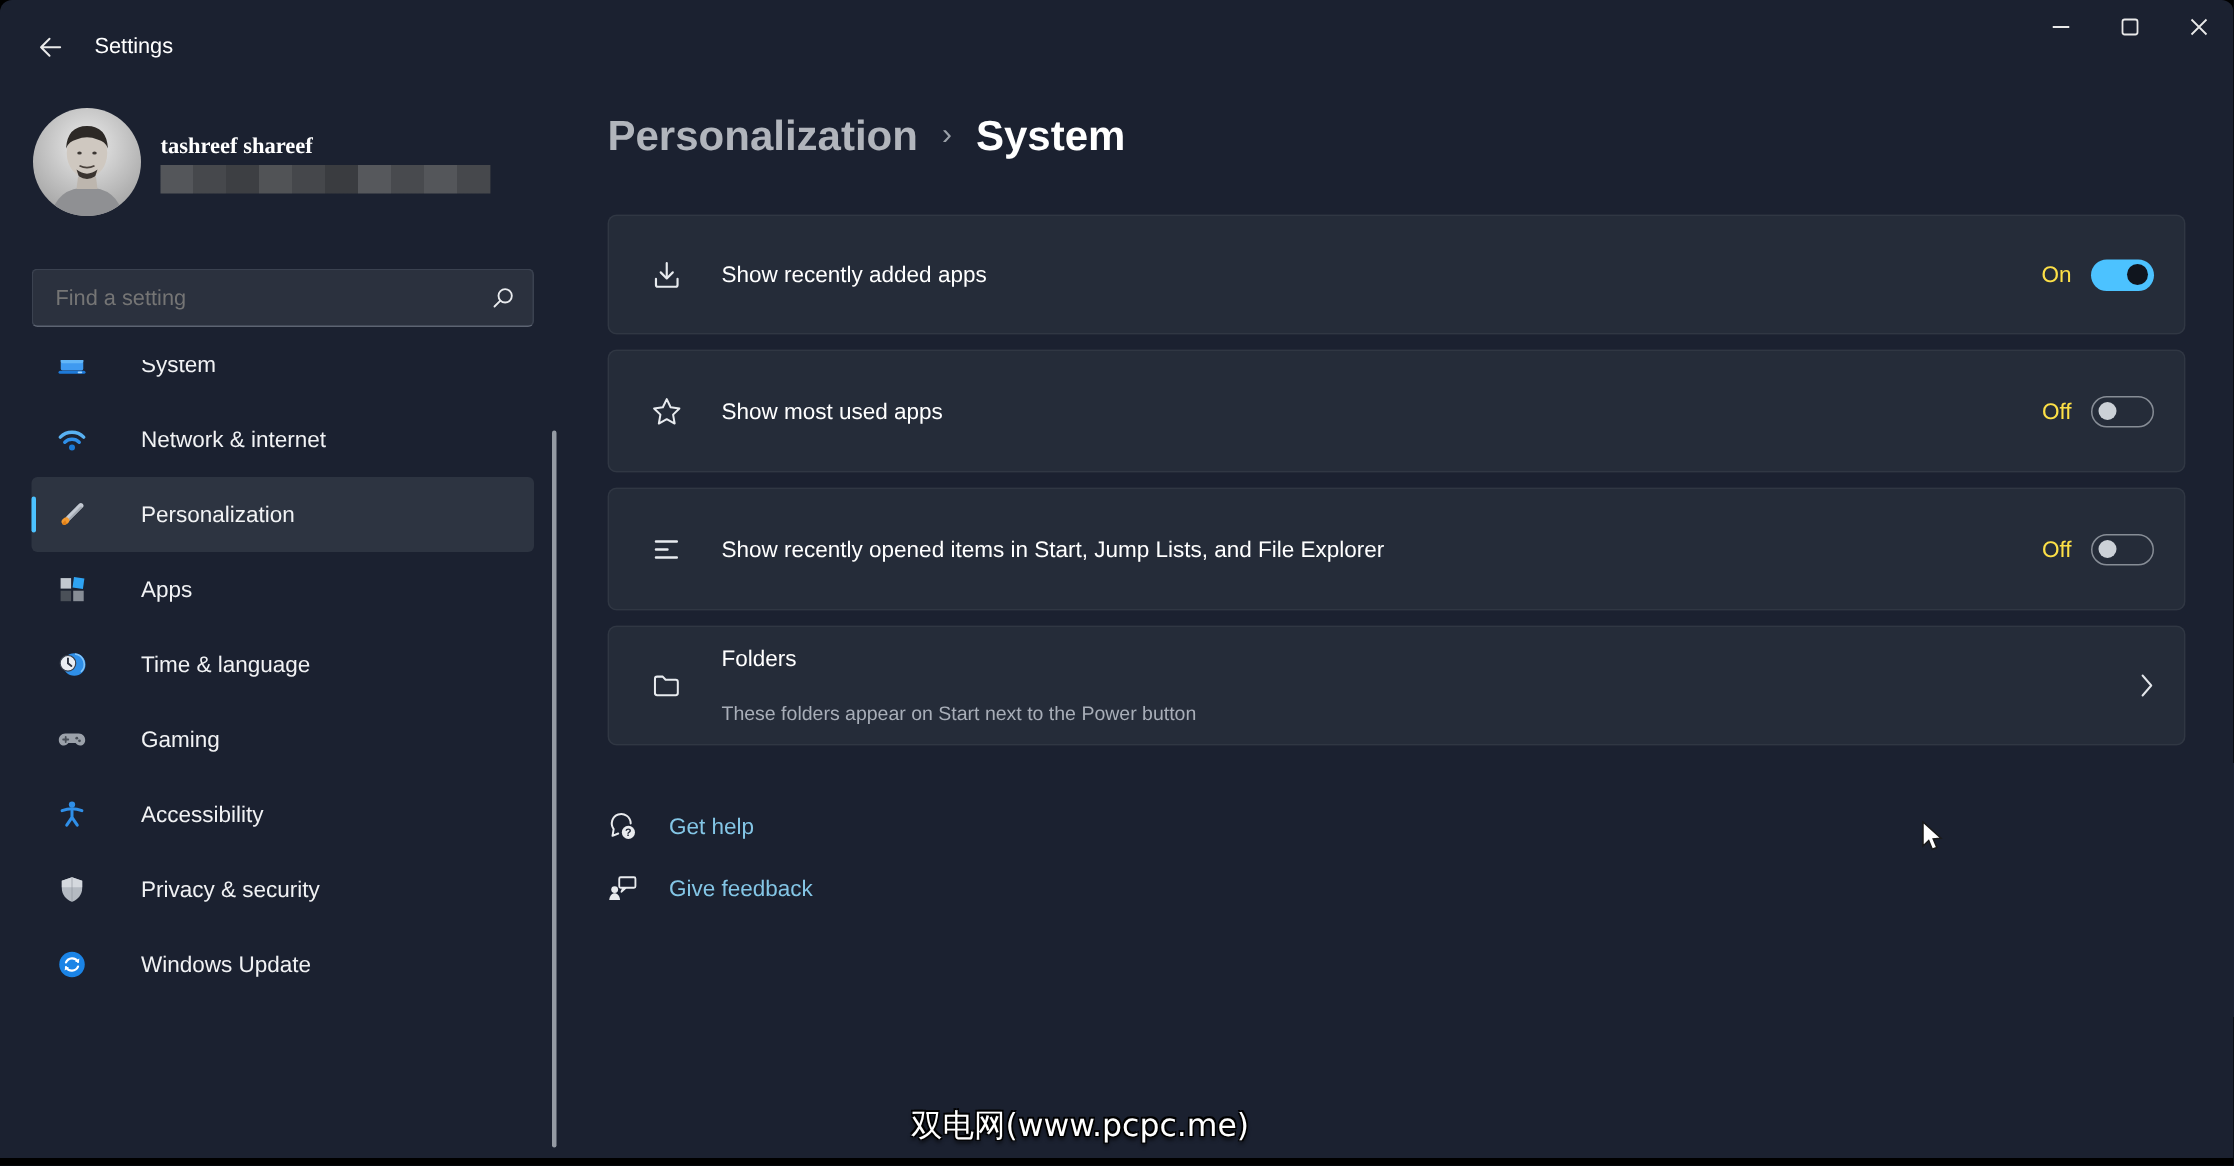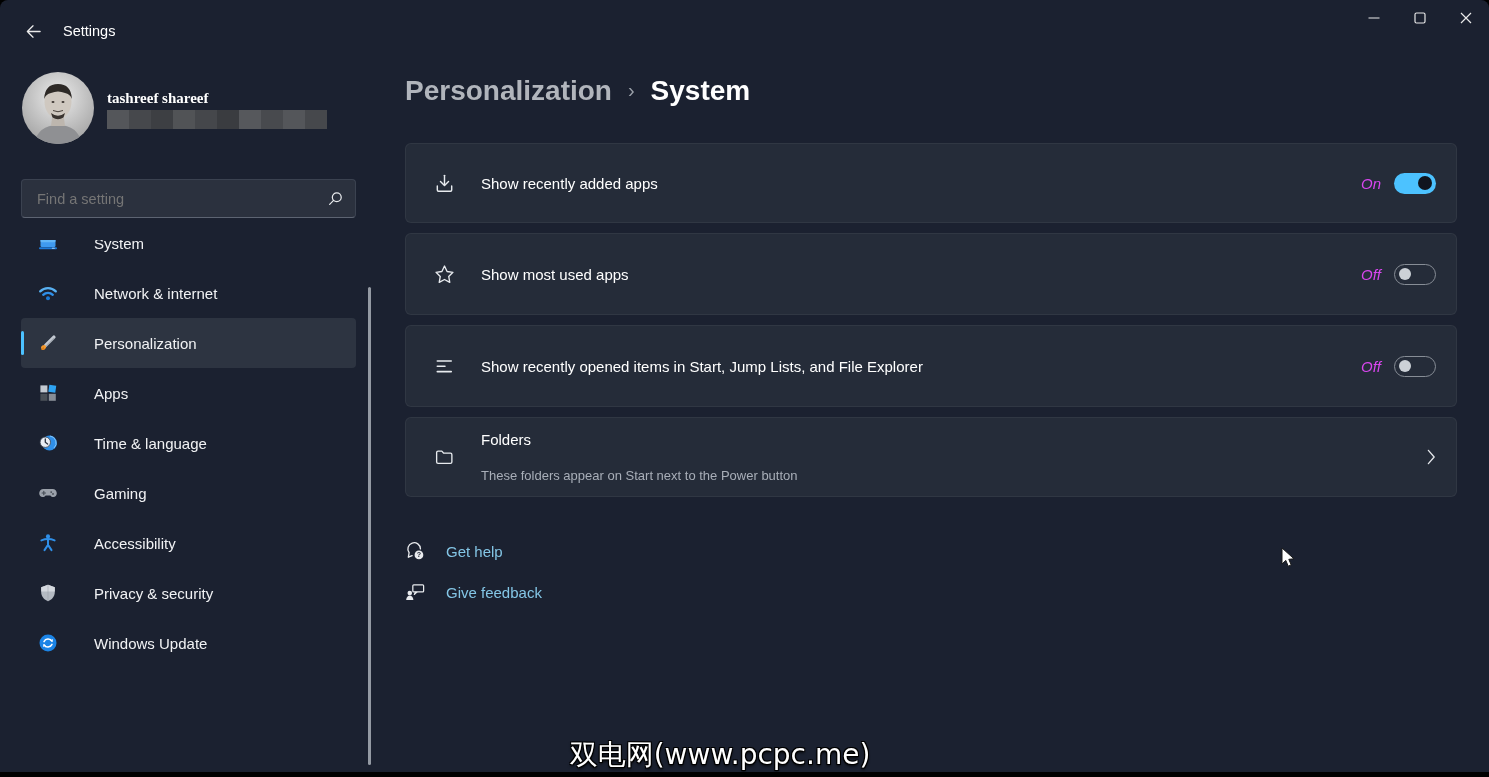--- a/index.html
+++ b/index.html
@@ -65,7 +65,7 @@
   .card .ctitle { font-size:15px; color:#fff; }
   .card .csub { font-size:13px; color:#a8aeb8; margin-top:20px; }
   .card .cright { margin-left:auto; display:flex; align-items:center; gap:13px; }
-  .state-label { font-size:15px; color:#d946ef;font-style:italic; }
+  .state-label { font-size:15px; color:#fde047; }
 
   .toggle { width:42px; height:21px; border-radius:11px; position:relative; }
   .toggle.on { background:#4cc2ff; }

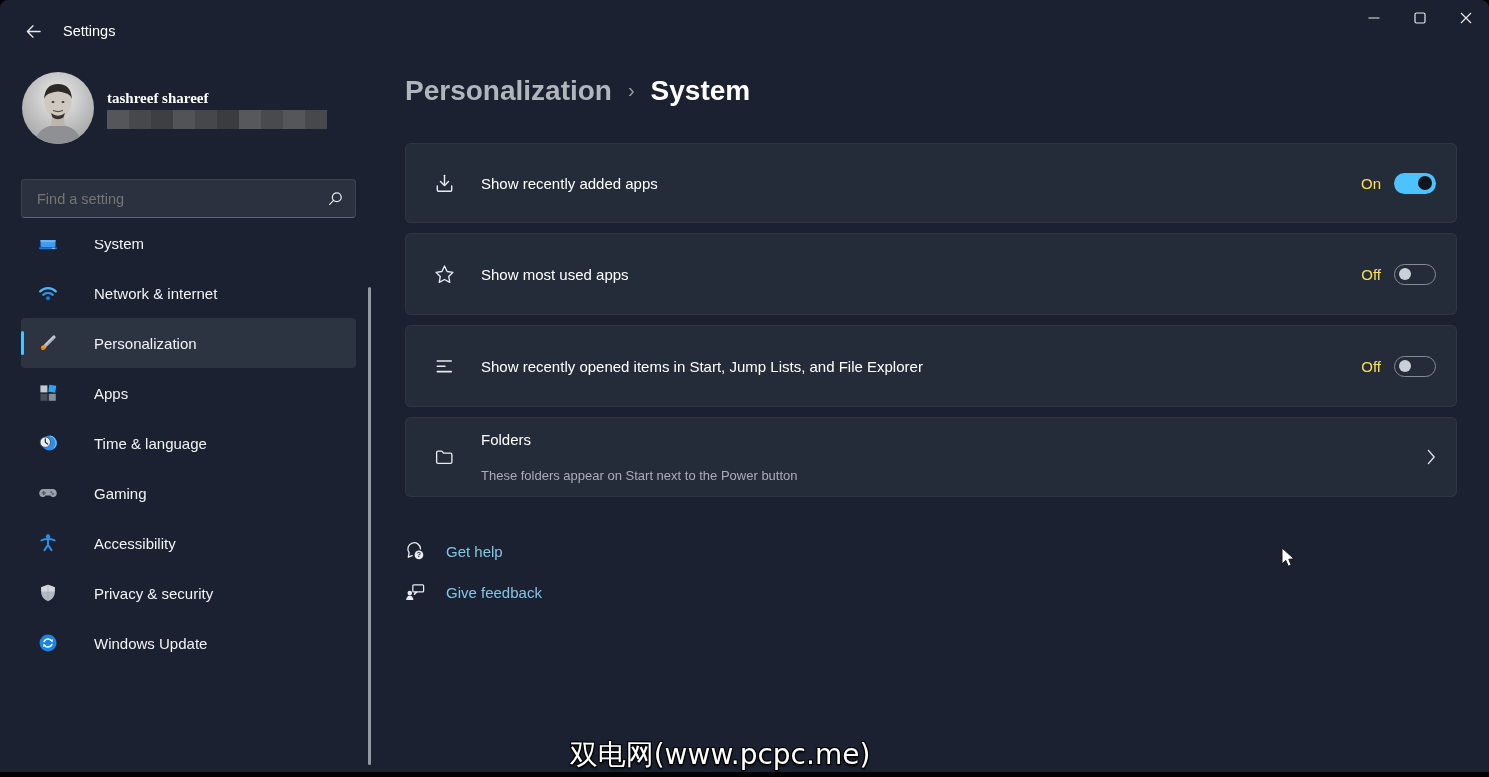--- a/index.html
+++ b/index.html
@@ -80,7 +80,7 @@
   .help-link { font-size:15px; color:#84c6e6; }
 
   .watermark { position:absolute; left:495px; top:736px; width:450px; text-align:center;
-               font-size:28px; color:#fff; font-family:"DejaVu Sans", sans-serif;
+               font-size:21px; color:#fff; font-family:"DejaVu Sans", sans-serif;
                text-shadow:-1px -1px 0 #000, 1px -1px 0 #000, -1px 1px 0 #000,
                            1px 1px 0 #000, 0 2px 3px #000; }
 

